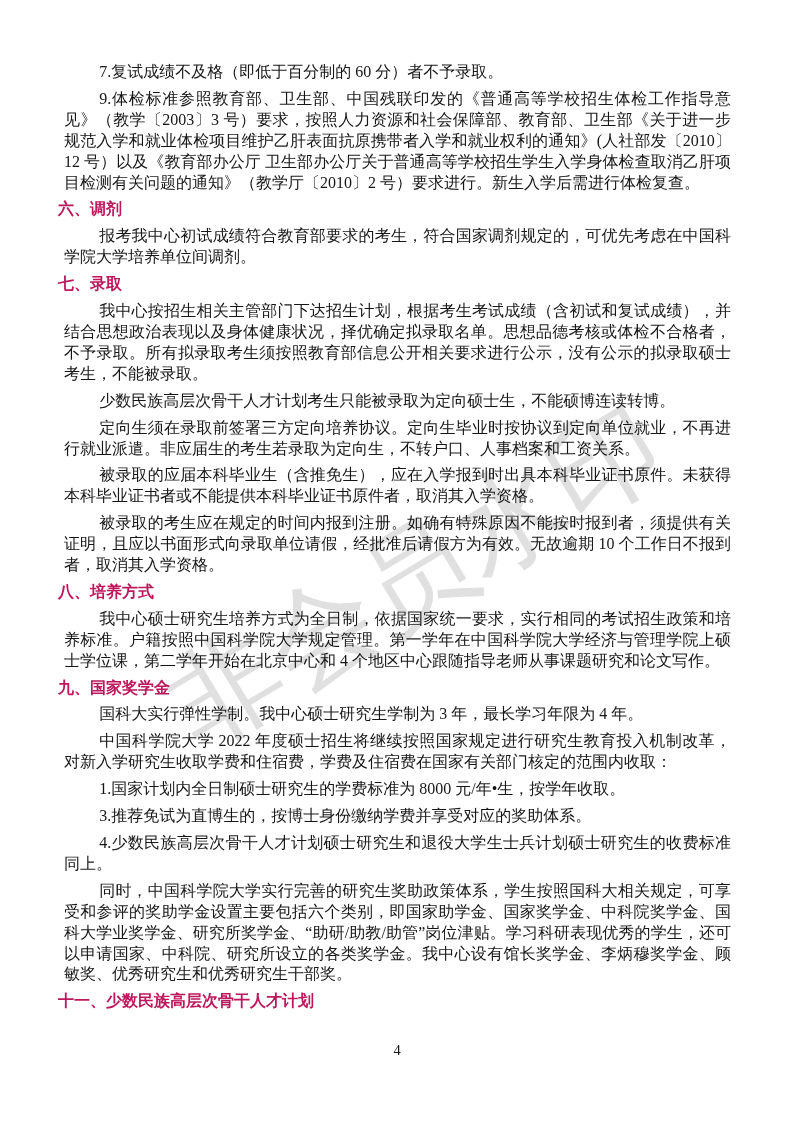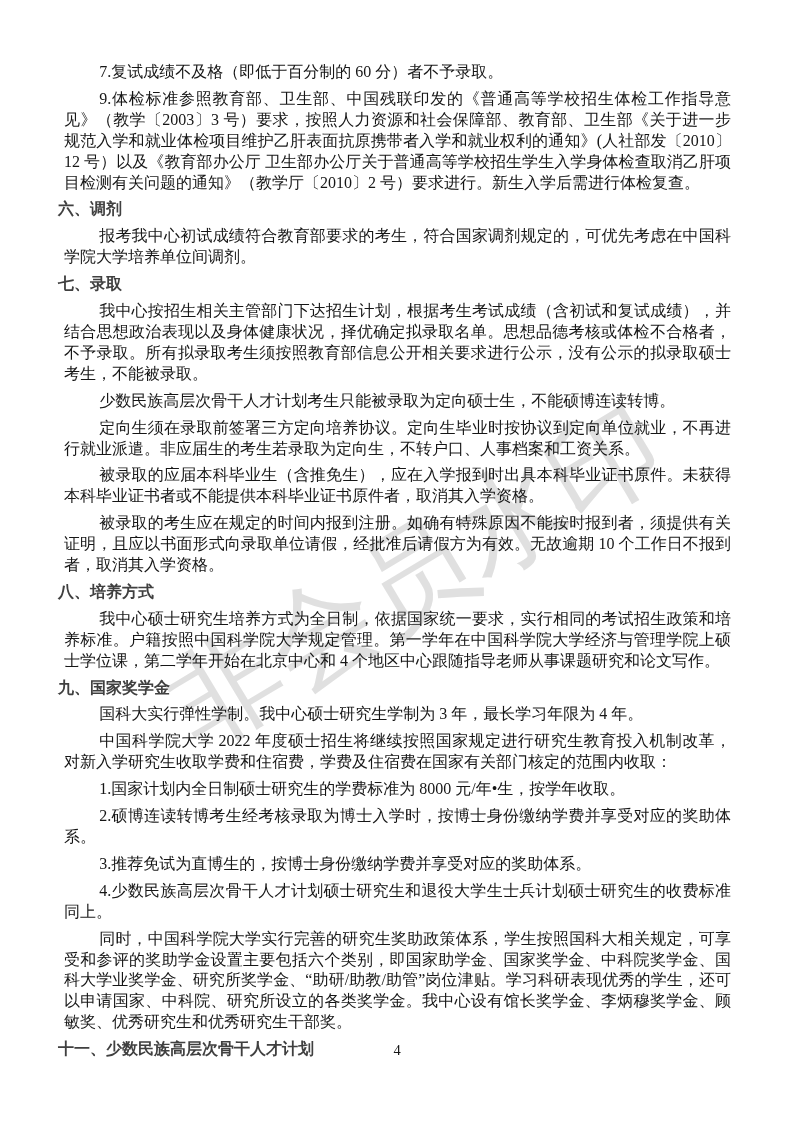--- a/index.html
+++ b/index.html
@@ -41,7 +41,7 @@
     font-weight: bold;
     text-indent: 0;
     font-family: "Liberation Sans", "DejaVu Sans", sans-serif;
-    color: #404040;
+    color: #be185d;
   }
   .watermark {
     position: absolute;

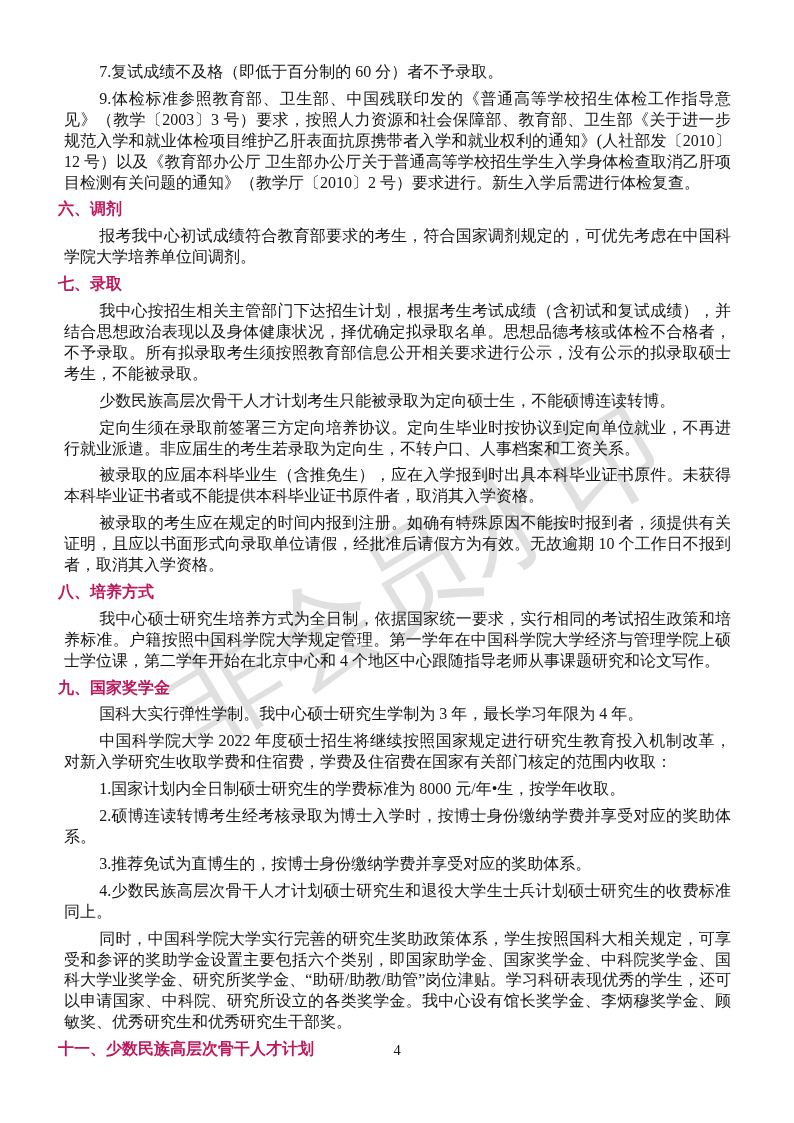--- a/index.html
+++ b/index.html
@@ -103,7 +103,6 @@
 
     <p class="para">中国科学院大学 2022 年度硕士招生将继续按照国家规定进行研究生教育投入机制改革，对新入学研究生收取学费和住宿费，学费及住宿费在国家有关部门核定的范围内收取：</p>
     <p class="para">1.国家计划内全日制硕士研究生的学费标准为 8000 元/年•生，按学年收取。</p>
-    <p class="para">2.硕博连读转博考生经考核录取为博士入学时，按博士身份缴纳学费并享受对应的奖助体系。</p>
     <p class="para">3.推荐免试为直博生的，按博士身份缴纳学费并享受对应的奖助体系。</p>
     <p class="para">4.少数民族高层次骨干人才计划硕士研究生和退役大学生士兵计划硕士研究生的收费标准同上。</p>
     <p class="para">同时，中国科学院大学实行完善的研究生奖助政策体系，学生按照国科大相关规定，可享受和参评的奖助学金设置主要包括六个类别，即国家助学金、国家奖学金、中科院奖学金、国科大学业奖学金、研究所奖学金、“助研/助教/助管”岗位津贴。学习科研表现优秀的学生，还可以申请国家、中科院、研究所设立的各类奖学金。我中心设有馆长奖学金、李炳穆奖学金、顾敏奖、优秀研究生和优秀研究生干部奖。</p>

